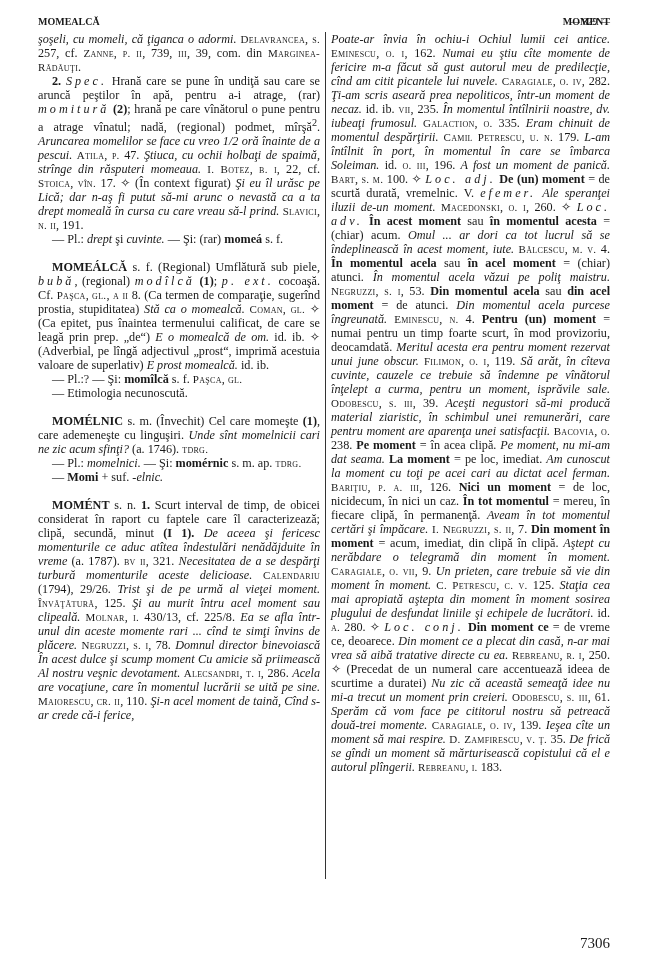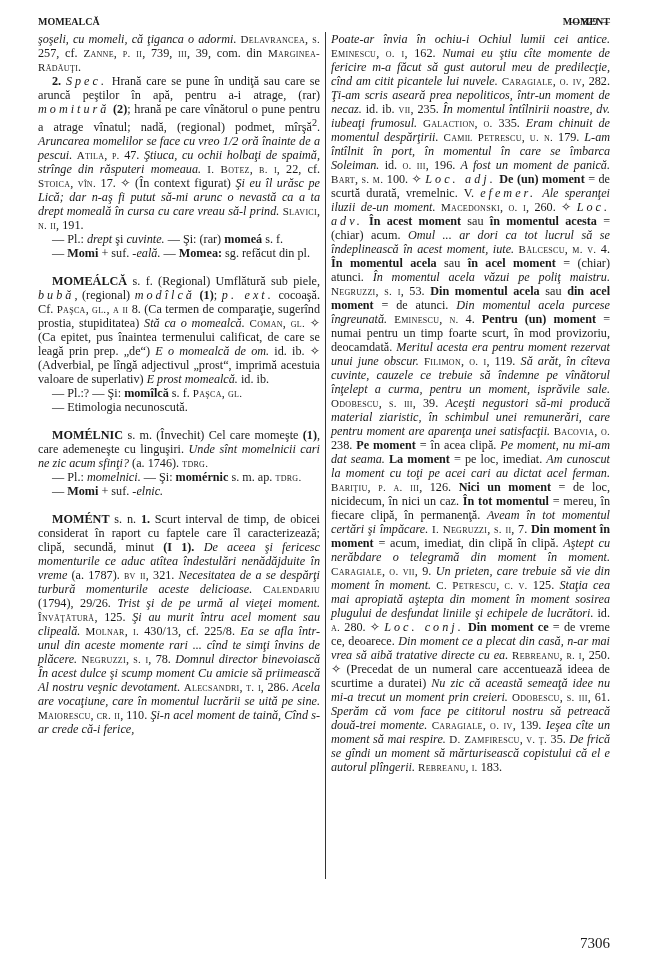--- a/index.html
+++ b/index.html
@@ -52,7 +52,6 @@
     <p class=""><i>şoşeli, cu momeli, că ţiganca o adormi.</i> <span class="sc">Delavrancea</span>, <span class="sc">s.</span> 257, cf. <span class="sc">Zanne</span>, <span class="sc">p. ii</span>, 739, <span class="sc">iii</span>, 39, com. din <span class="sc">Marginea-Rădăuţi</span>.</p>
     <p class="ind"><b>2.</b> <span class="sp">Spec.</span> Hrană care se pune în undiţă sau care se aruncă peştilor în apă, pentru a-i atrage, (rar) <span class="sp">momitură</span> <b>(2)</b>; hrană pe care vînătorul o pune pentru a atrage vînatul; nadă, (regional) podmet, mîrşă<sup>2</sup>. <i>Aruncarea momelilor se face cu vreo 1/2 oră înainte de a pescui.</i> <span class="sc">Atila</span>, <span class="sc">p.</span> 47. <i>Ştiuca, cu ochii holbaţi de spaimă, strînge din răsputeri momeaua.</i> <span class="sc">I. Botez</span>, <span class="sc">b. i</span>, 22, cf. <span class="sc">Stoica</span>, <span class="sc">vîn.</span> 17. ✧ (În context figurat) <i>Şi eu îl urăsc pe Lică; dar n-aş fi putut să-mi arunc o nevastă ca a ta drept momeală în cursa cu care vreau să-l prind.</i> <span class="sc">Slavici</span>, <span class="sc">n. ii</span>, 191.</p>
     <p class="ind">— Pl.: <i>drept</i> şi <i>cuvinte.</i> — Şi: (rar) <b>momeá</b> s. f.</p>
-    <p class="ind">— <b>Momi</b> + suf. <i>-eală.</i> — <b>Momea:</b> sg. refăcut din pl.</p>
     <p class="entry"><b>MOMEÁLCĂ</b> s. f. (Regional) Umflătură sub piele, <span class="sp">bubă</span>, (regional) <span class="sp">modîlcă</span> <b>(1)</b>; <span class="sp">p. ext.</span> cocoaşă. Cf. <span class="sc">Paşca</span>, <span class="sc">gl.</span>, <span class="sc">a ii</span> 8. (Ca termen de comparaţie, sugerînd prostia, stupiditatea) <i>Stă ca o momealcă.</i> <span class="sc">Coman</span>, <span class="sc">gl.</span> ✧ (Ca epitet, pus înaintea termenului calificat, de care se leagă prin prep. „de“) <i>E o momealcă de om.</i> id. ib. ✧ (Adverbial, pe lîngă adjectivul „prost“, imprimă acestuia valoare de superlativ) <i>E prost momealcă.</i> id. ib.</p>
     <p class="ind">— Pl.:? — Şi: <b>momîlcă</b> s. f. <span class="sc">Paşca</span>, <span class="sc">gl.</span></p>
     <p class="ind">— Etimologia necunoscută.</p>

